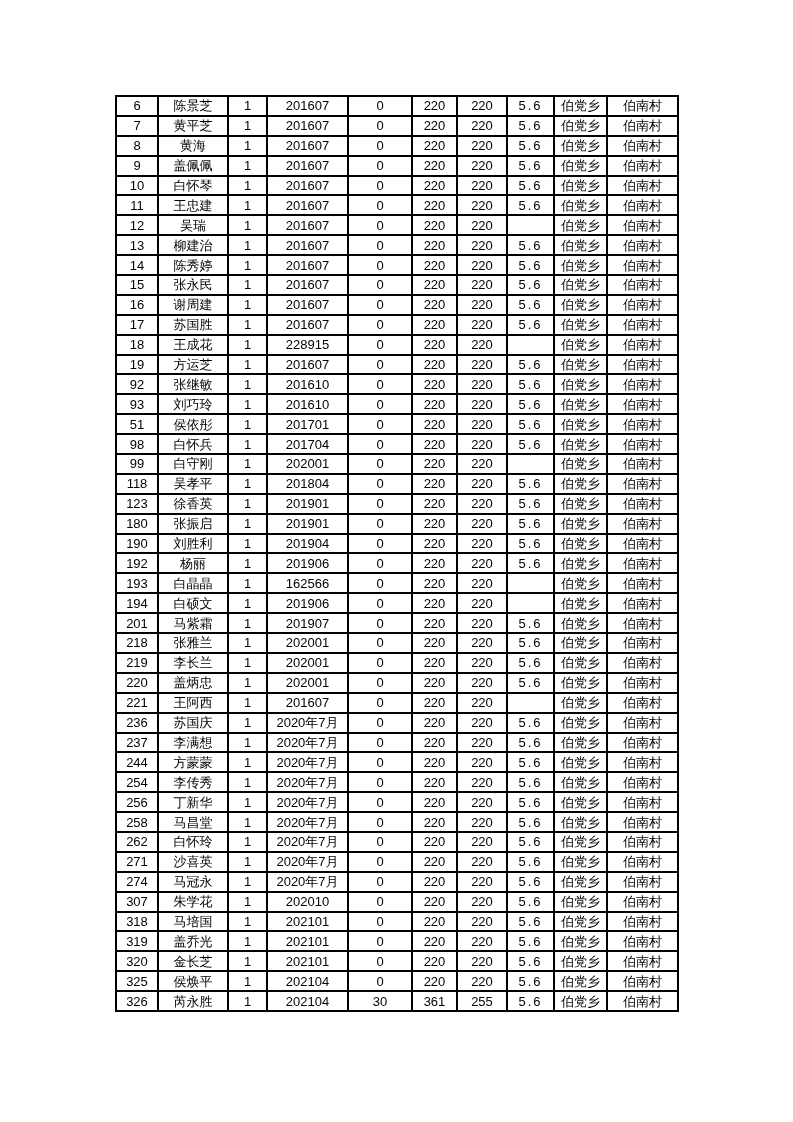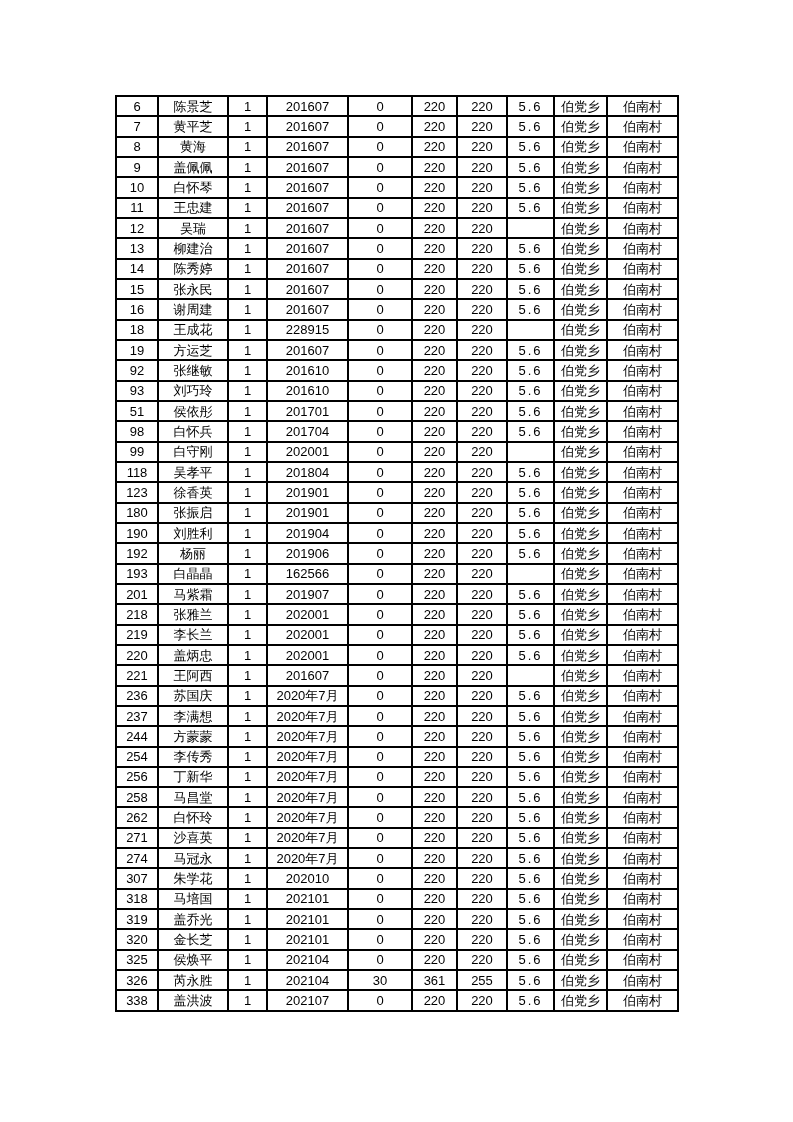--- a/index.html
+++ b/index.html
@@ -194,6 +194,18 @@
           <td>伯南村</td>
         </tr>
         <tr>
+          <td>17</td>
+          <td>苏国胜</td>
+          <td>1</td>
+          <td>201607</td>
+          <td>0</td>
+          <td>220</td>
+          <td>220</td>
+          <td class="rate-cell">5.6</td>
+          <td>伯党乡</td>
+          <td>伯南村</td>
+        </tr>
+        <tr>
           <td>18</td>
           <td>王成花</td>
           <td>1</td>

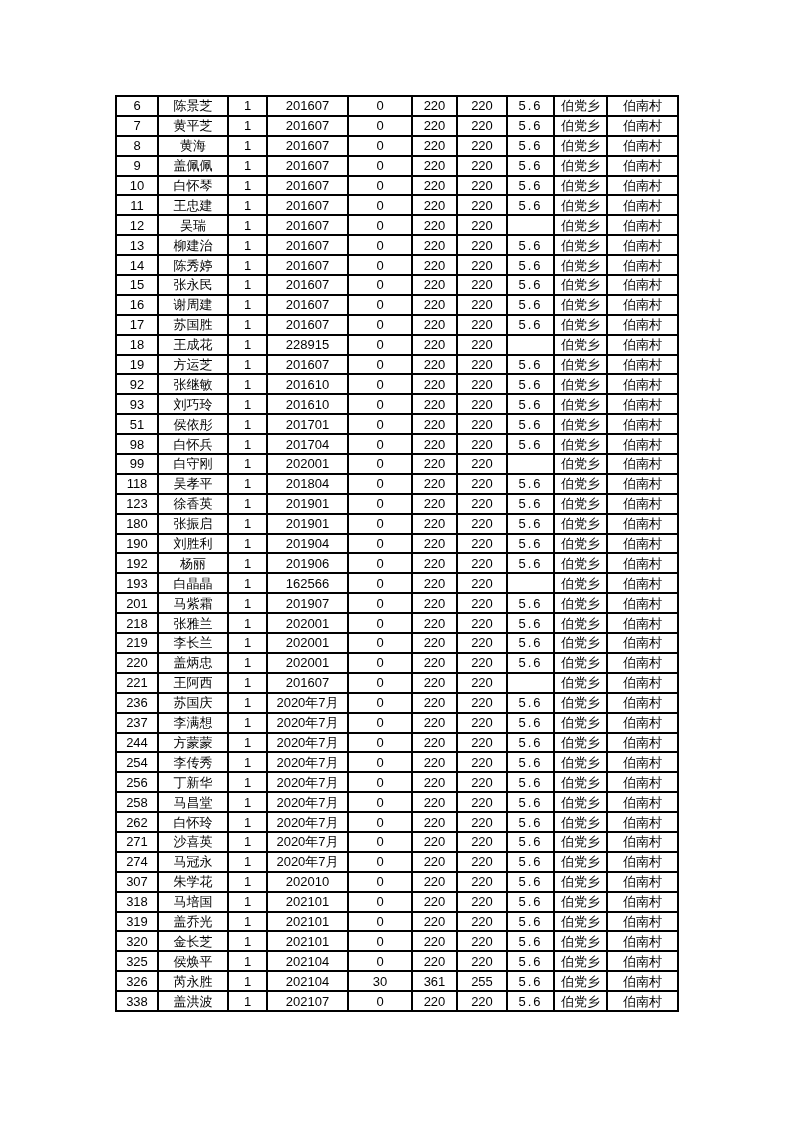--- a/index.html
+++ b/index.html
@@ -362,6 +362,18 @@
           <td>伯南村</td>
         </tr>
         <tr>
+          <td>194</td>
+          <td>白硕文</td>
+          <td>1</td>
+          <td>201906</td>
+          <td>0</td>
+          <td>220</td>
+          <td>220</td>
+          <td class="rate-cell"></td>
+          <td>伯党乡</td>
+          <td>伯南村</td>
+        </tr>
+        <tr>
           <td>201</td>
           <td>马紫霜</td>
           <td>1</td>

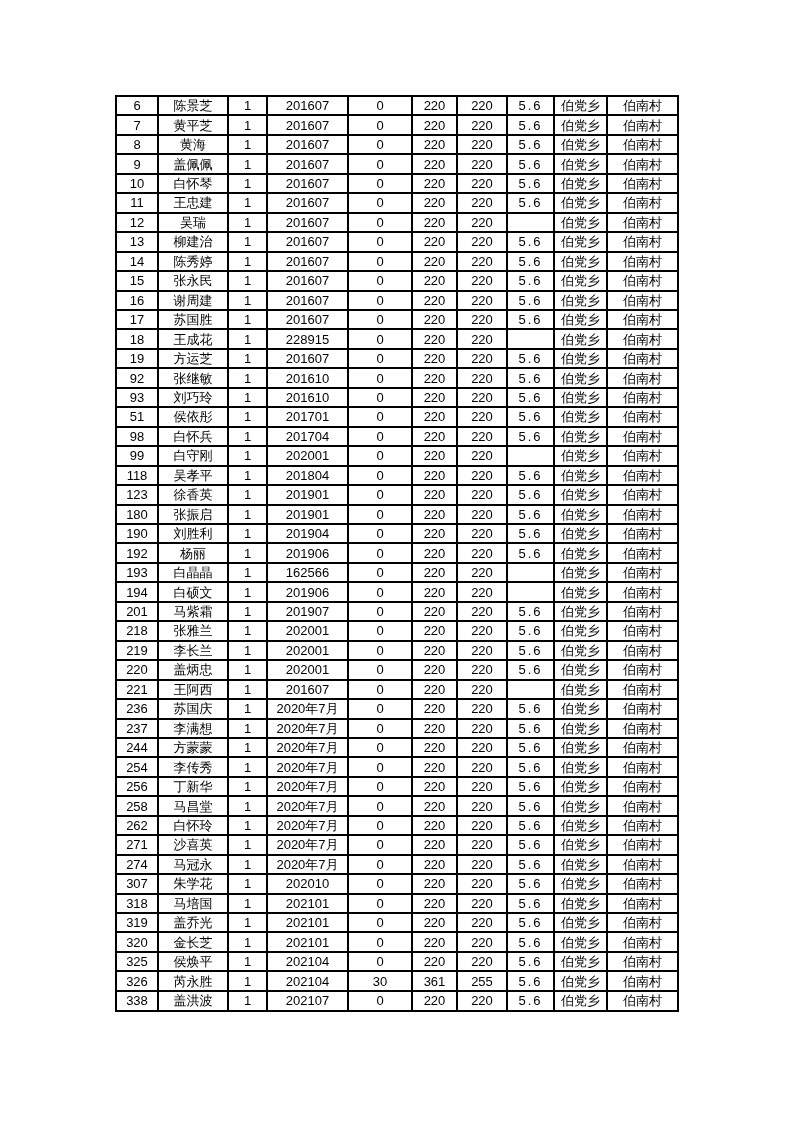--- a/index.html
+++ b/index.html
@@ -613,18 +613,6 @@
           <td>伯党乡</td>
           <td>伯南村</td>
         </tr>
-        <tr>
-          <td>338</td>
-          <td>盖洪波</td>
-          <td>1</td>
-          <td>202107</td>
-          <td>0</td>
-          <td>220</td>
-          <td>220</td>
-          <td class="rate-cell">5.6</td>
-          <td>伯党乡</td>
-          <td>伯南村</td>
-        </tr>
       </tbody>
   </table>
 </div>

